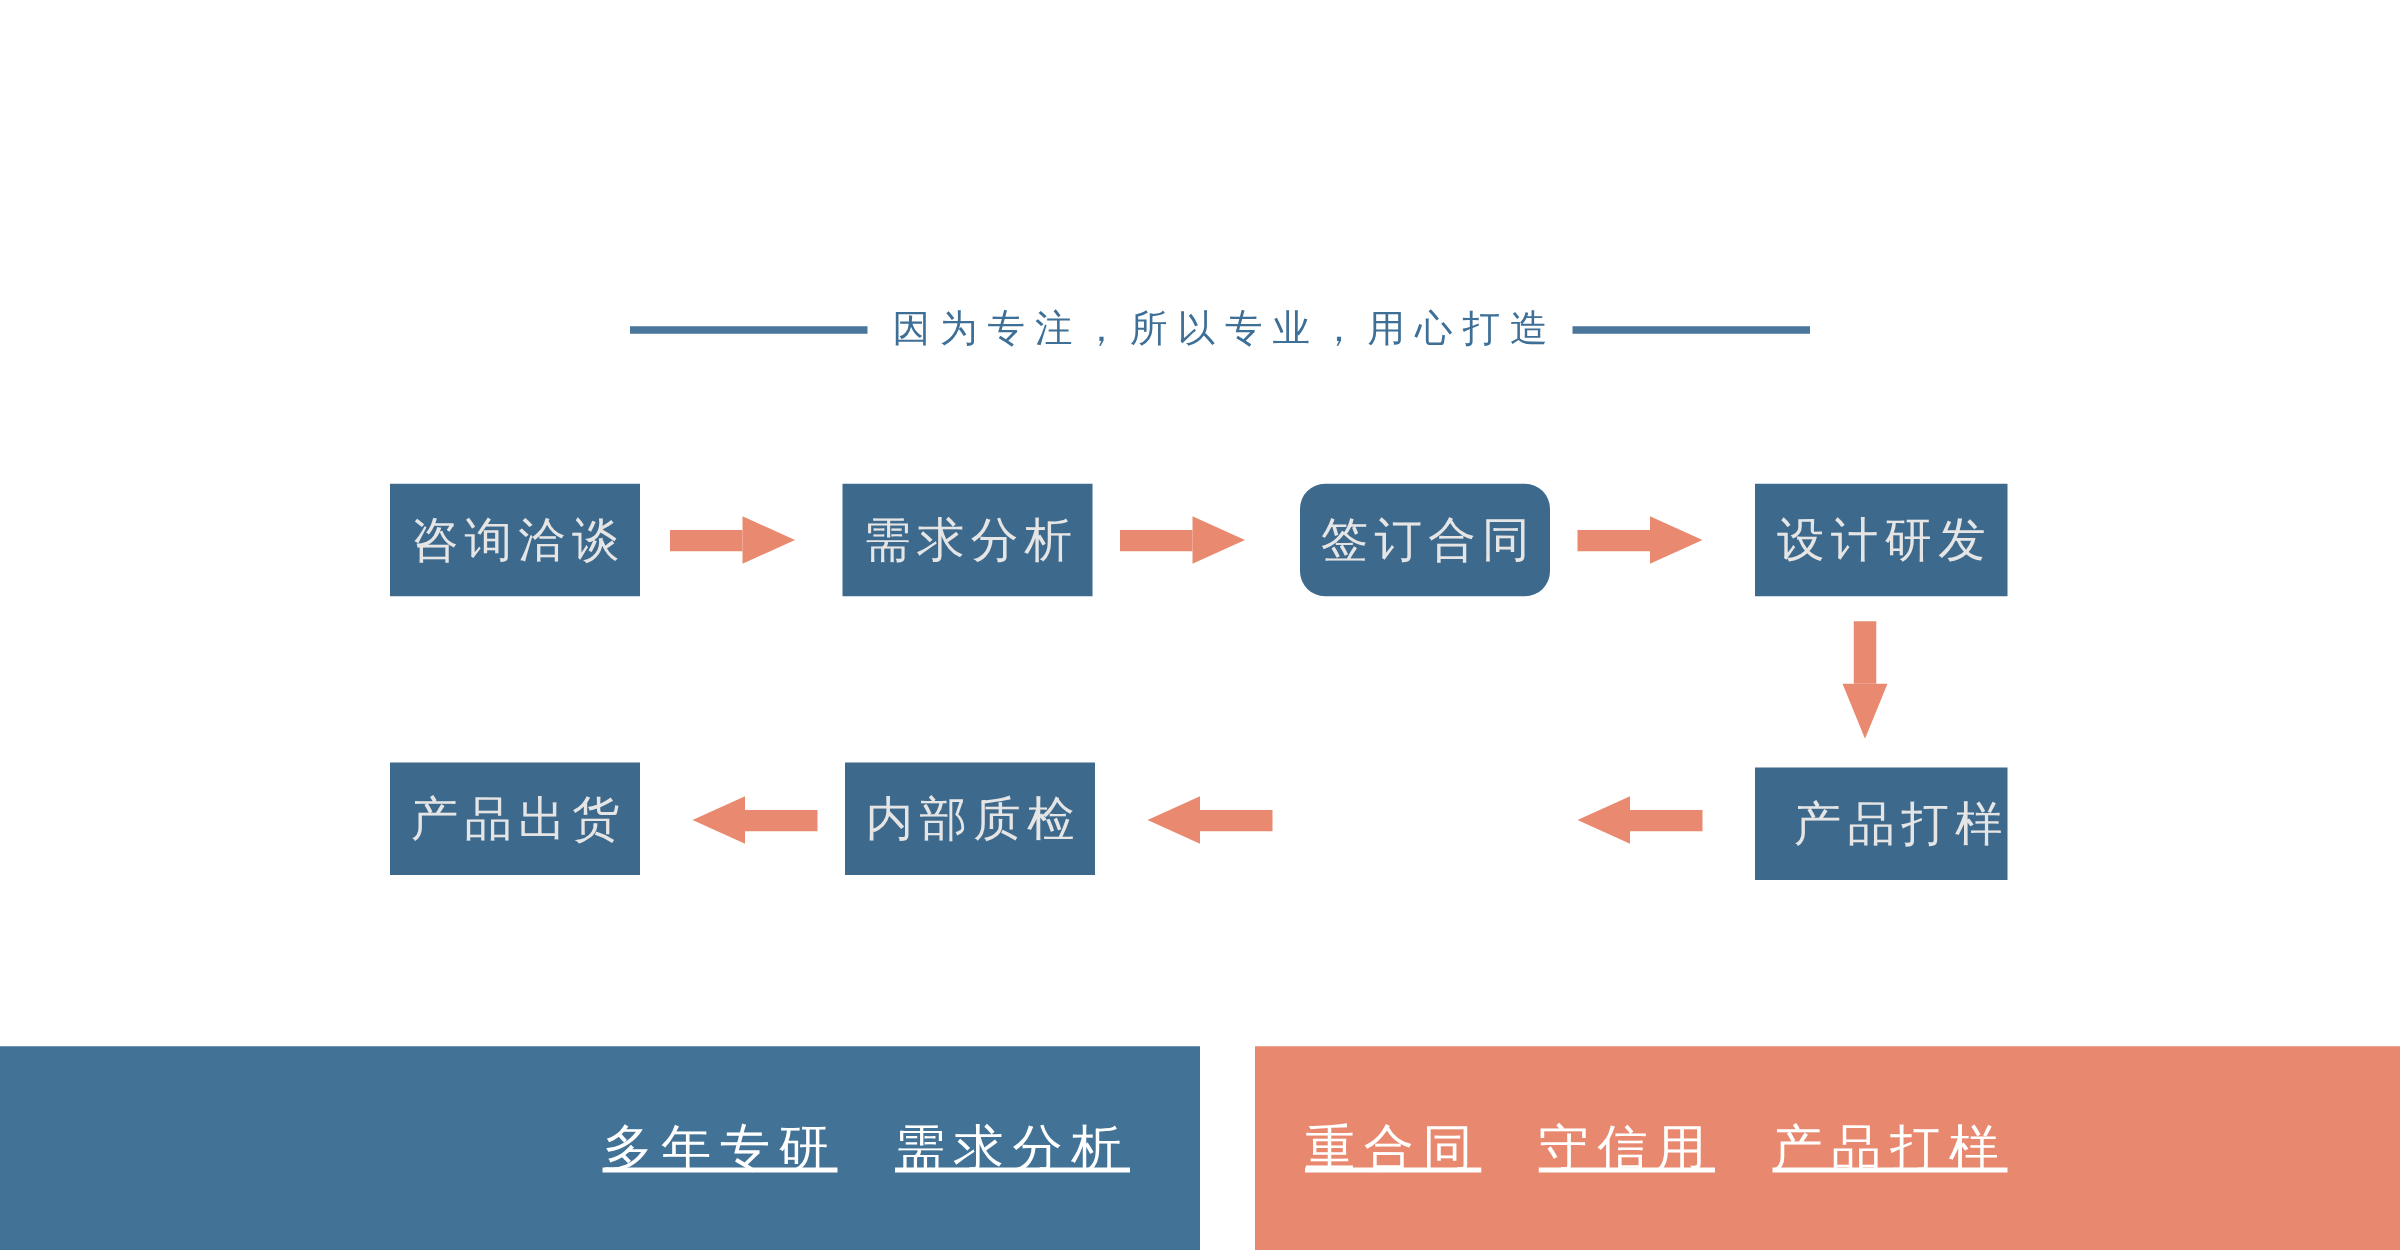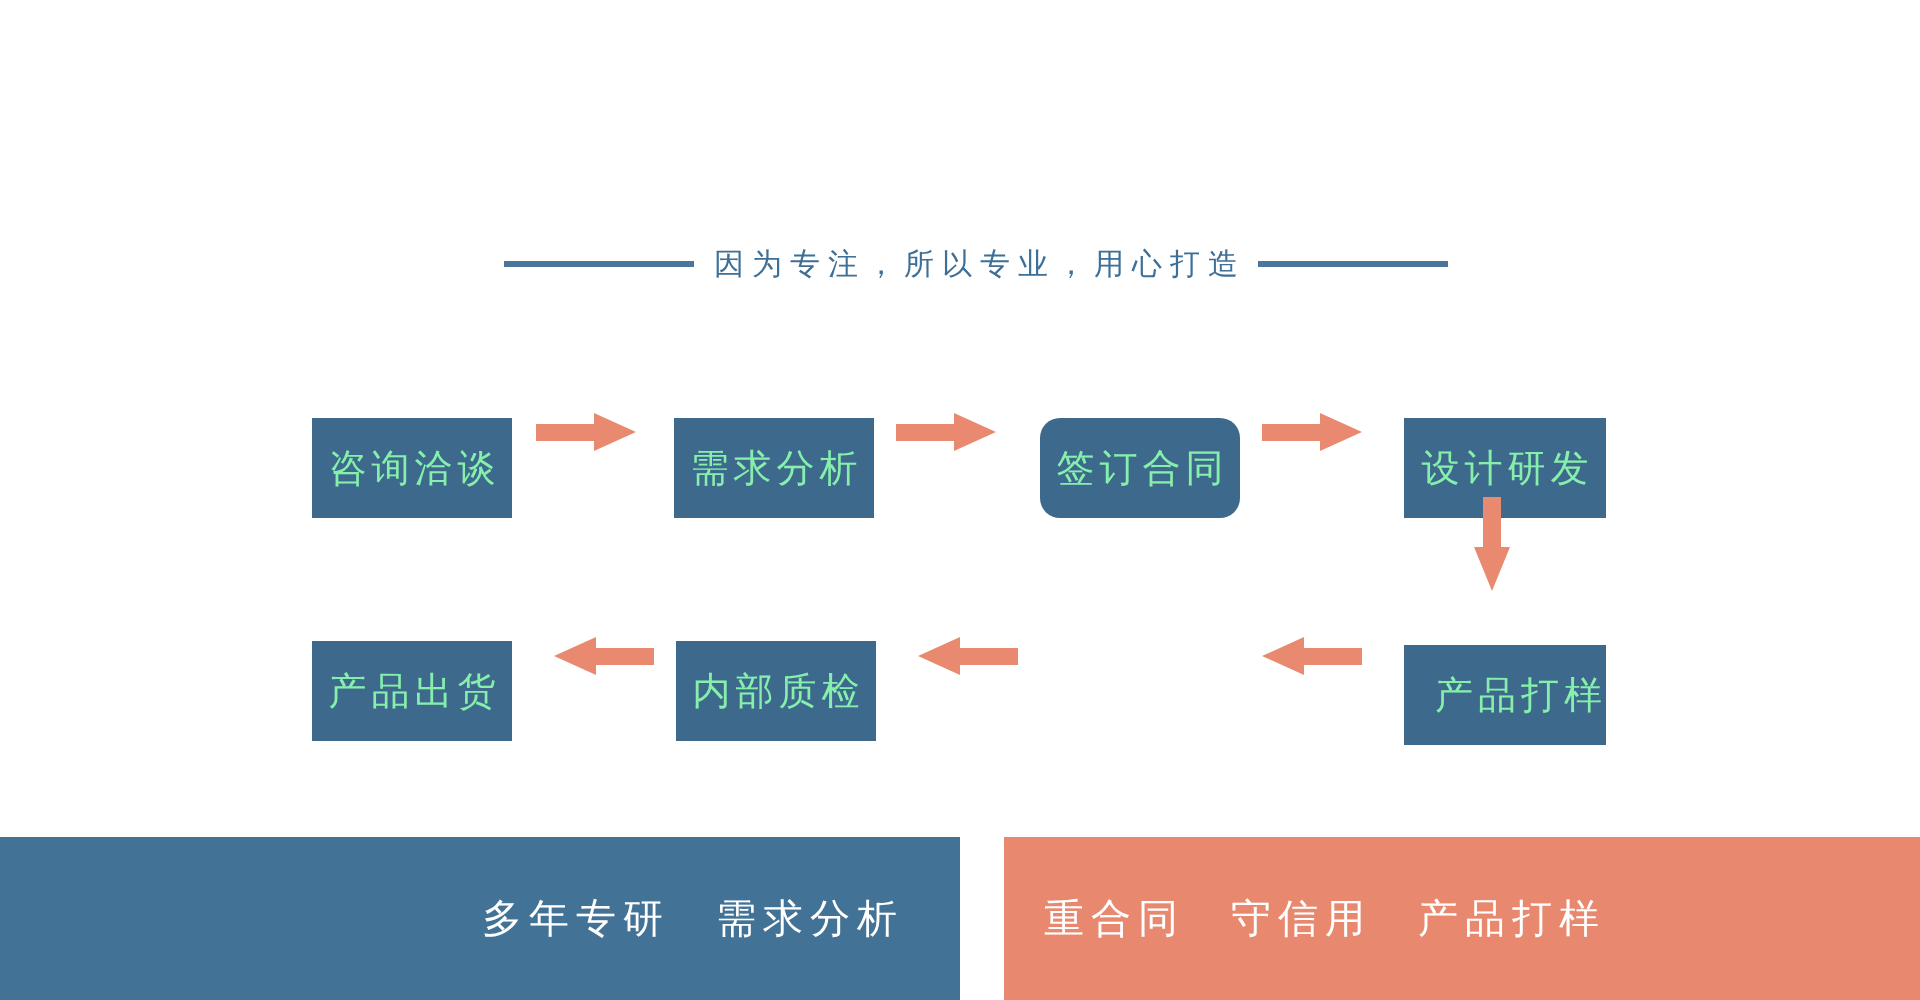--- a/index.html
+++ b/index.html
@@ -25,11 +25,10 @@
   }
   
   .flow-box{
-    position:absolute;width:200px;height:100px;background:#3d698c;
-    color:#86efac;display:flex;align-items:center;justify-content:center;
+    position:absolute;width:200px;height:90px;background:#3d698c;
+    color:#e5e5e5;display:flex;align-items:center;justify-content:center;
     font-size:38px;letter-spacing:5px;padding-left:5px;box-sizing:border-box;
     white-space:nowrap;
-    margin-top:31px;
   }
   
   .arr-r{position:absolute;width:100px;height:38px;display:flex;align-items:center;}

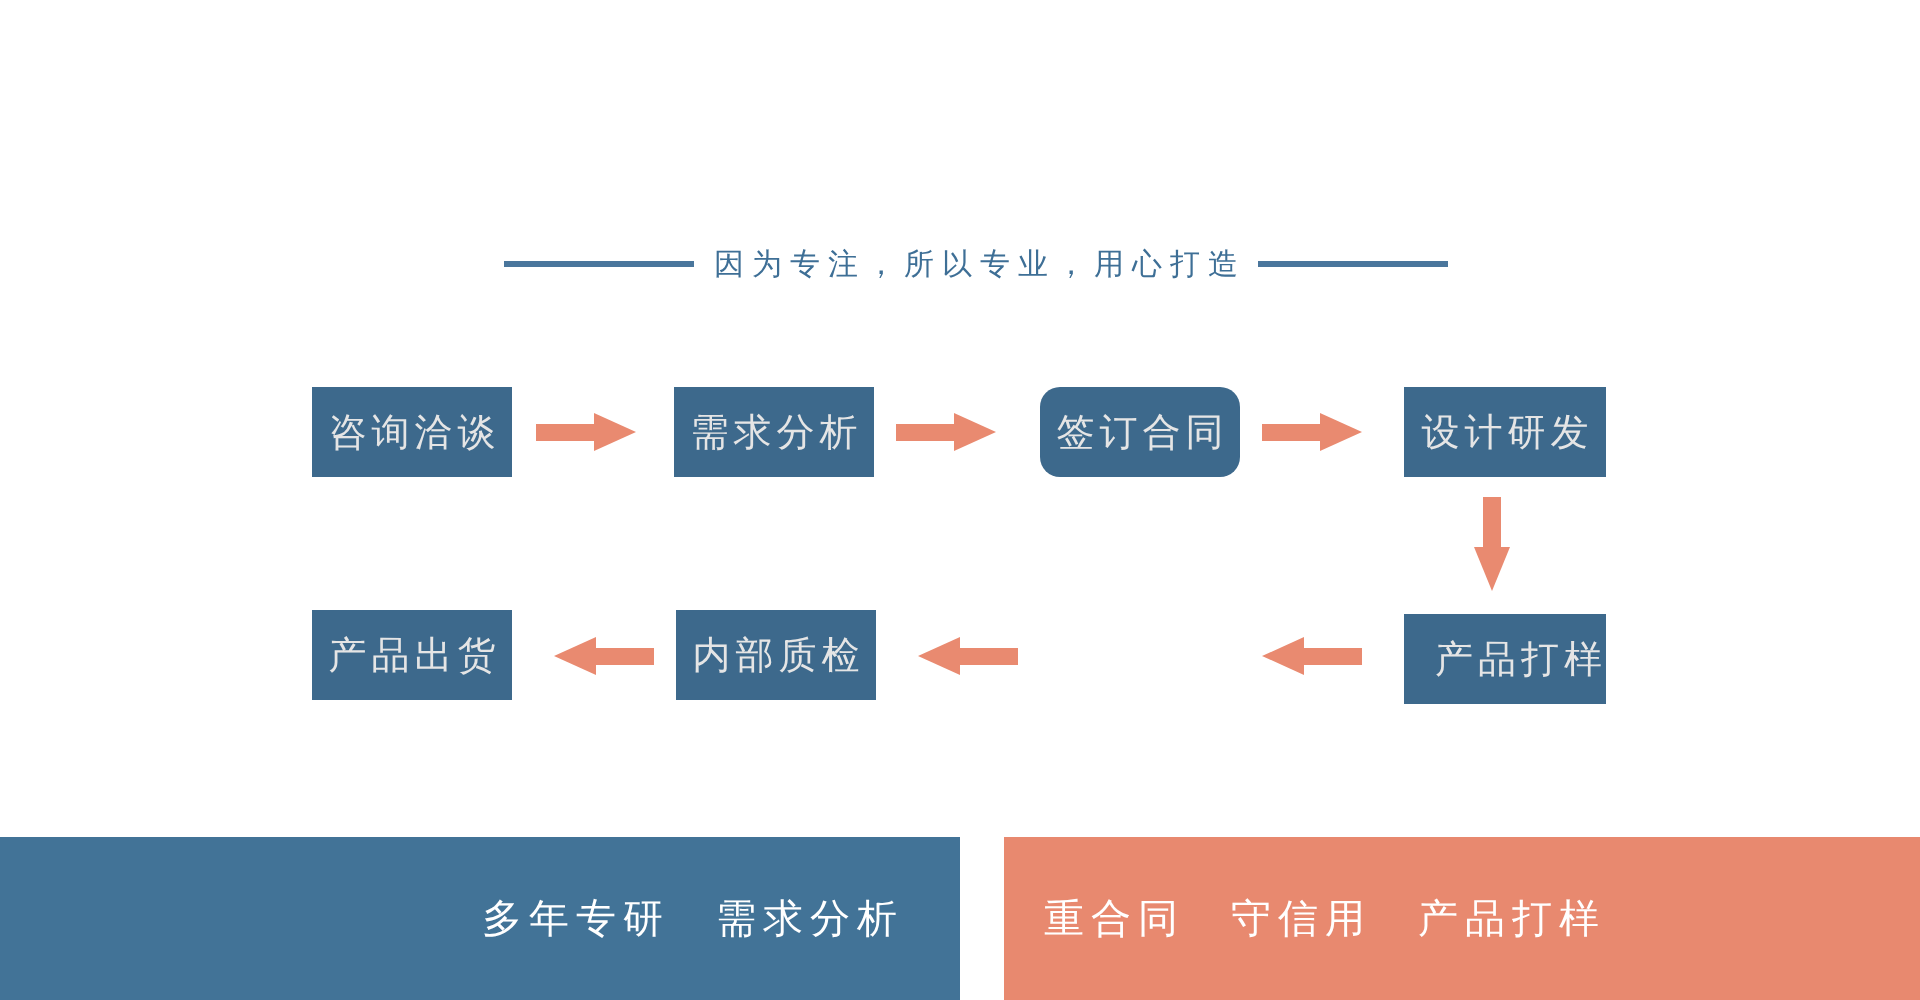--- a/index.html
+++ b/index.html
@@ -45,6 +45,7 @@
     position:absolute;top:837px;height:163px;display:flex;align-items:center;
     color:#ffffff;font-size:40px;letter-spacing:7px;white-space:nowrap;
     box-sizing:border-box;
+    text-decoration:underline;
   }
   .footer-left{left:0;width:960px;background:#427397;justify-content:flex-end;padding-right:56px;gap:46px;}
   .footer-right{left:960px;width:960px;background:#e8896f;justify-content:flex-start;padding-left:40px;gap:46px;margin-left:44px;}

